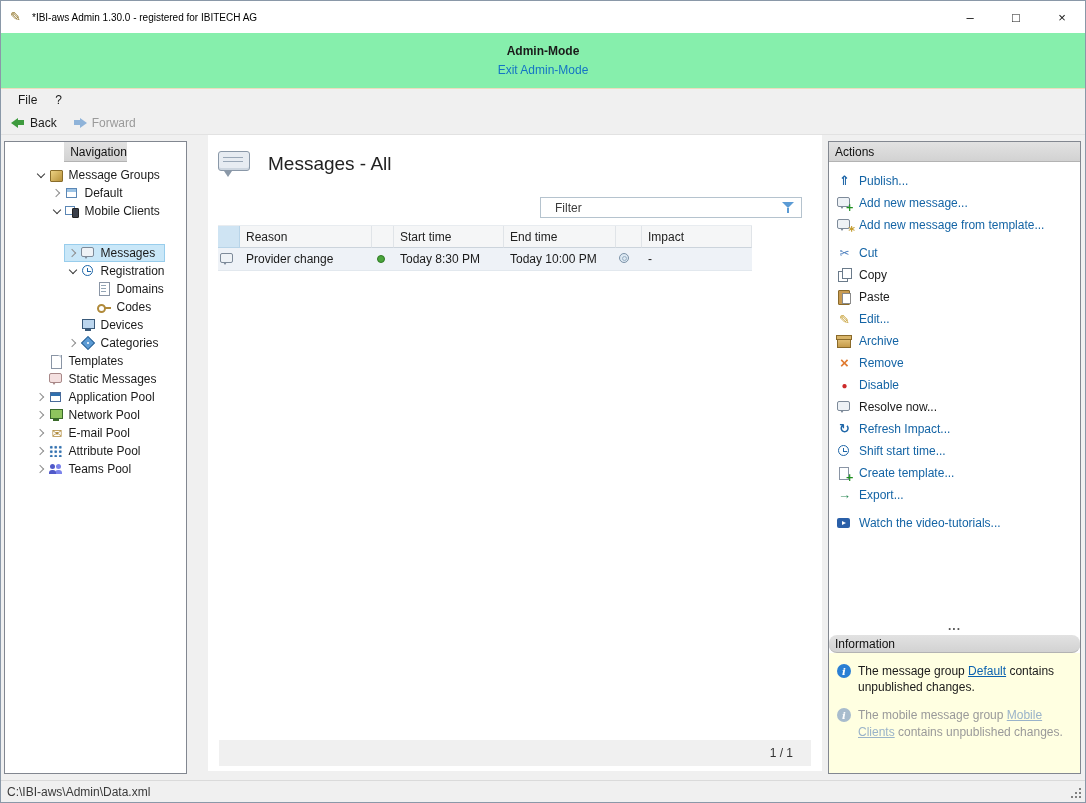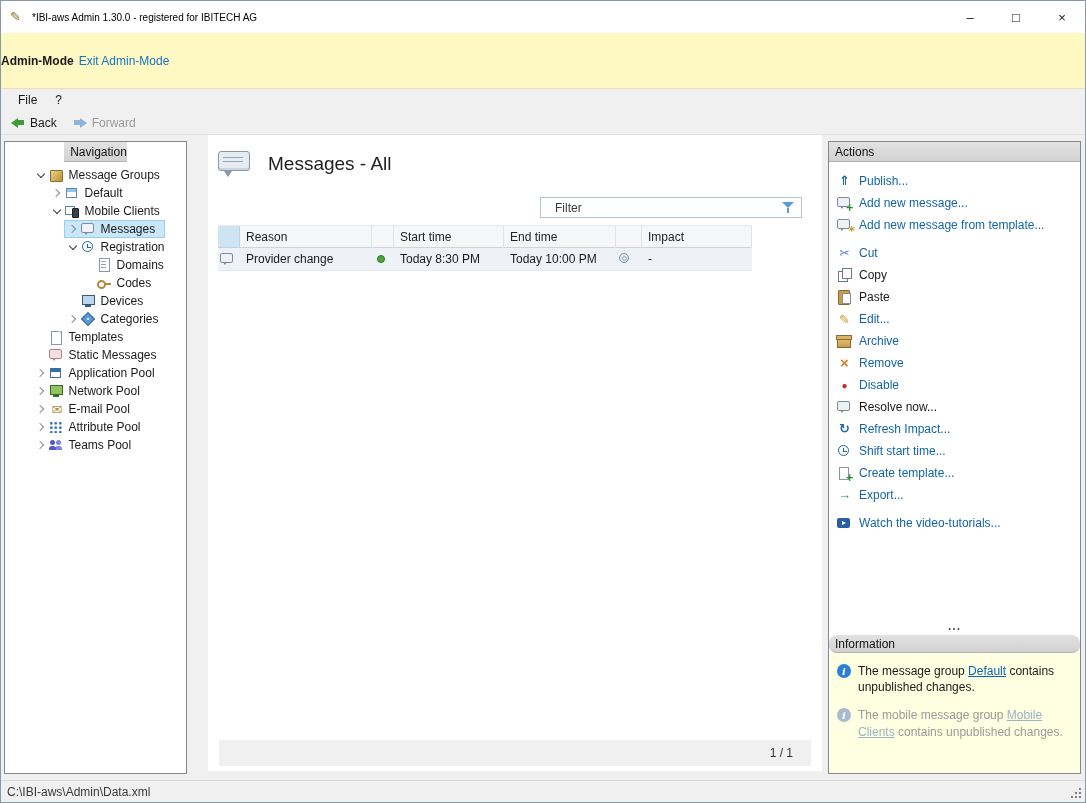--- a/index.html
+++ b/index.html
@@ -15,7 +15,7 @@
   .win-btn{width:46px;height:100%;display:flex;align-items:center;justify-content:center;font-size:13px;color:#111;}
 
   
-  .banner{height:56px;background:#fef9c3;border-bottom:1px solid #eedcbd;display:flex;flex-direction:row;align-items:center;gap:5px;box-sizing:border-box;}
+  .banner{height:56px;background:#86efac;border-bottom:1px solid #eedcbd;display:flex;flex-direction:column;align-items:center;justify-content:center;gap:5px;box-sizing:border-box;}
   .banner-title{font-weight:bold;color:#1a1a1a;}
   .banner-link{color:#1474c4;cursor:pointer;text-decoration:none;}
 

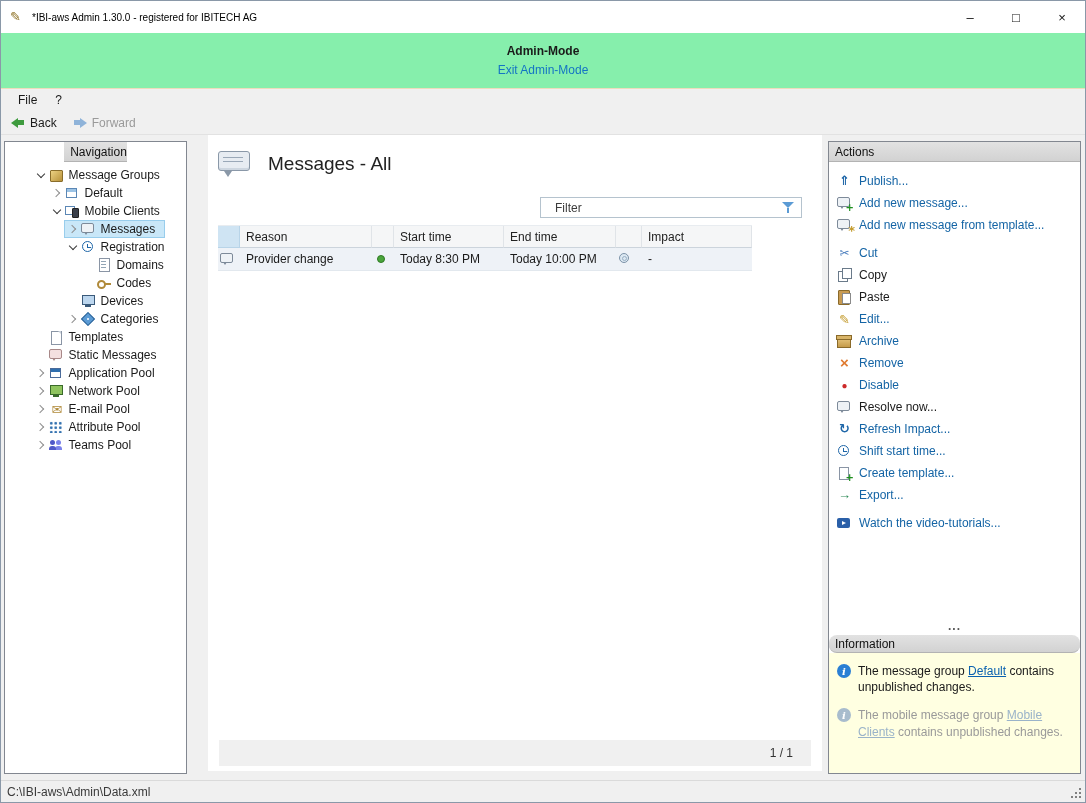--- a/index.html
+++ b/index.html
@@ -239,7 +239,7 @@
               <span class="lbl">Mobile Clients</span>
             </span>
           </div>
-          <div class="tree-row selected" style="padding-left: 40px;">
+          <div class="tree-row selected" style="padding-left: 40px; margin-top: 24px;">
             <span class="tr-inner">
               <span class="chev closed"></span>
               <span class="icon messages-icon">

